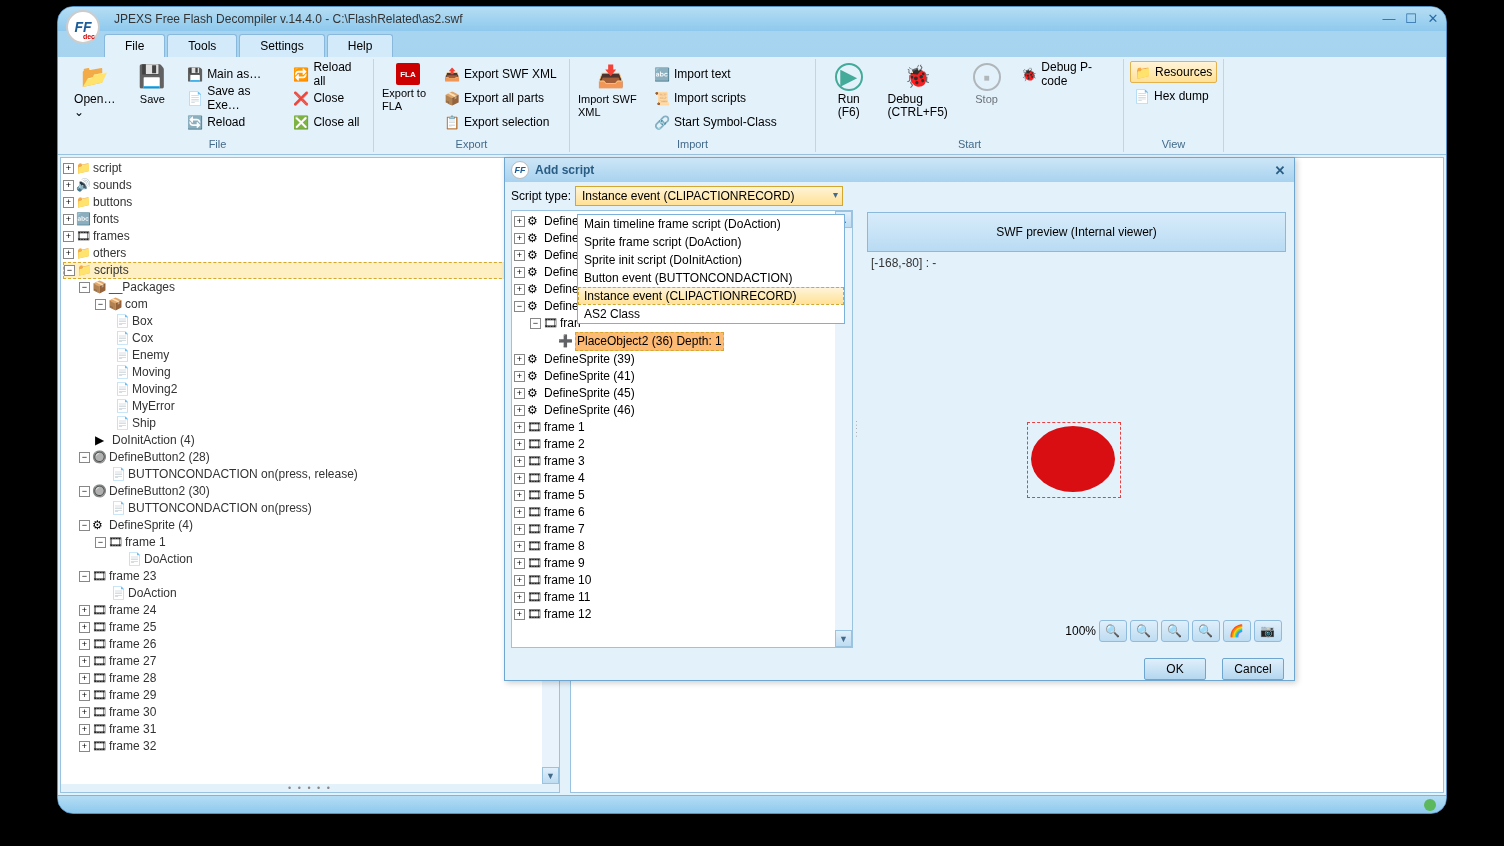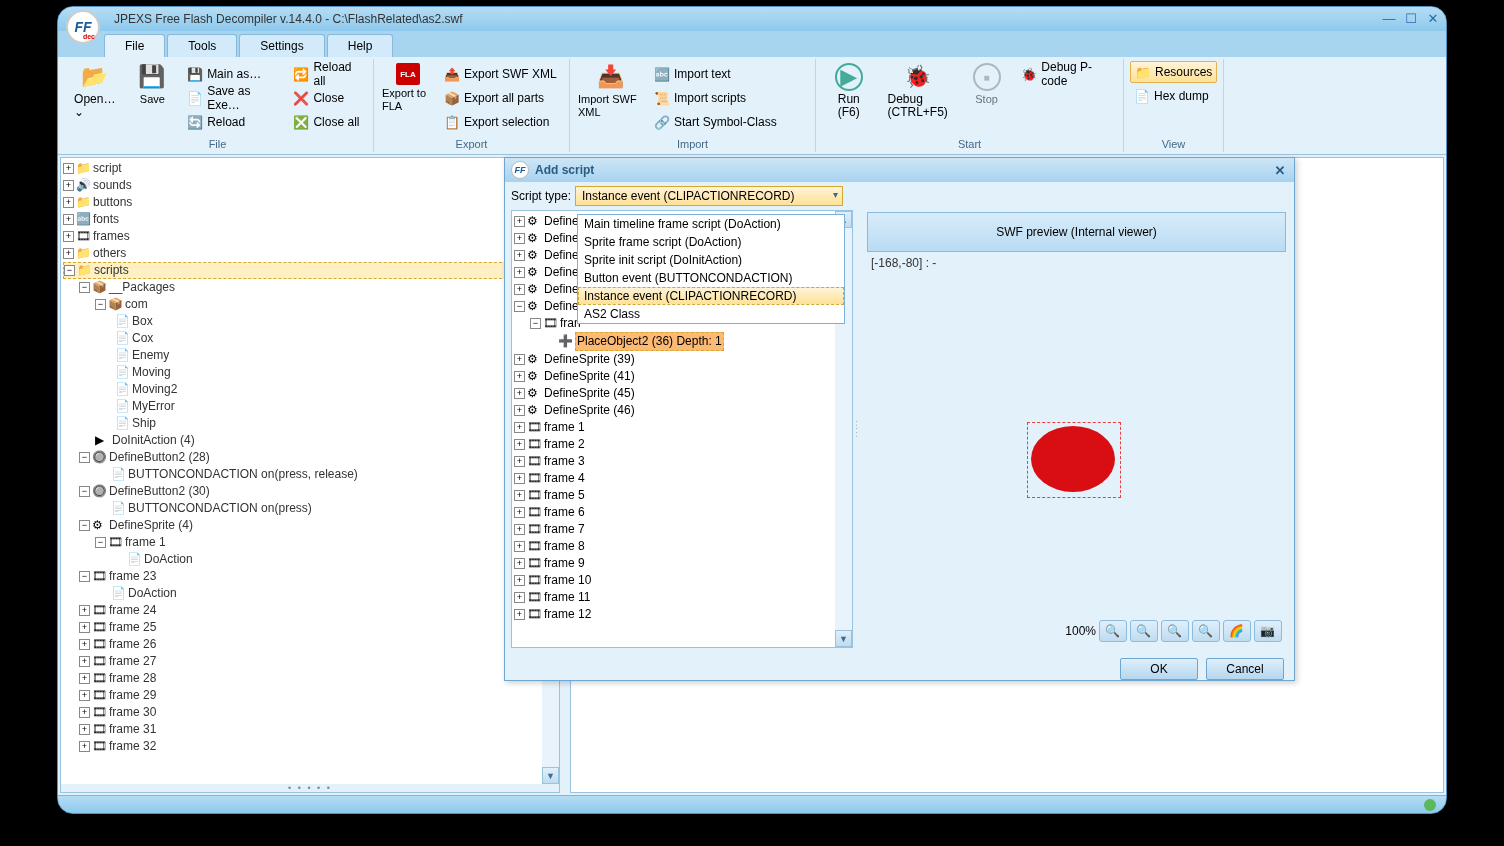--- a/index.html
+++ b/index.html
@@ -62,7 +62,7 @@
 .dlg-sel { background: #fdba74; border: 1px dashed #d4a82f; display:inline-block; padding:0 1px;}
 .dlg-preview { flex: 1; margin-left: 6px; position: relative; }
 .dlg-buttons { display:flex; justify-content:flex-end; gap:8px; padding:6px 10px; }
-.dlg-btn { width: 78px; height: 22px; background: linear-gradient(#e0effb, #b4d7ef); border: 1px solid #6ea6cf; border-radius: 2px; cursor:pointer; }
+.dlg-btn { width: 62px; height: 22px; background: linear-gradient(#e0effb, #b4d7ef); border: 1px solid #6ea6cf; border-radius: 2px; cursor:pointer;margin-left:8px; }
 .vscroll { position:absolute; right:0; top:0; bottom:0; width:17px; background:#e9f3fb; }
 .vscroll-arrow { height:17px; background:linear-gradient(#e0effb,#bedcf1); border:1px solid #9ac3e0; display:flex;align-items:center;justify-content:center;font-size:9px;color:#436a8a;}
 .tree-line { color:#333; }

